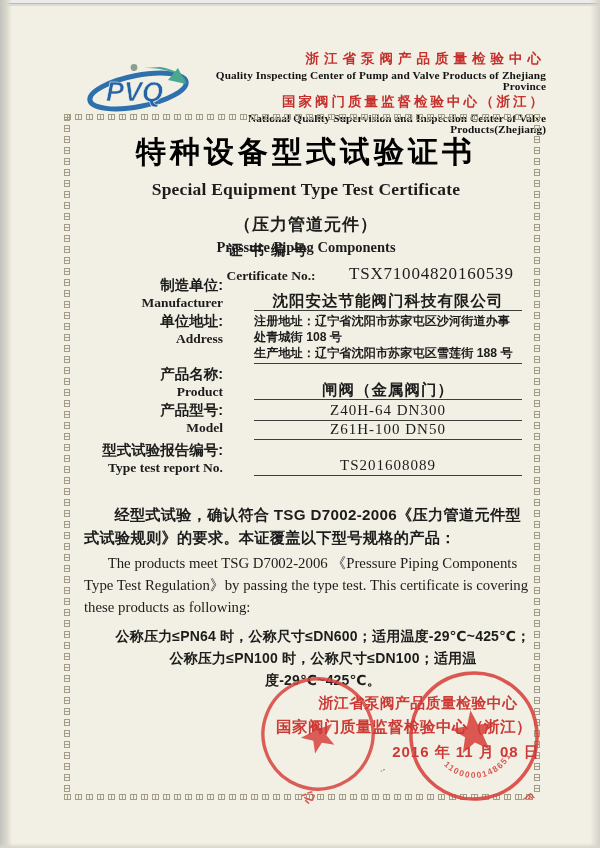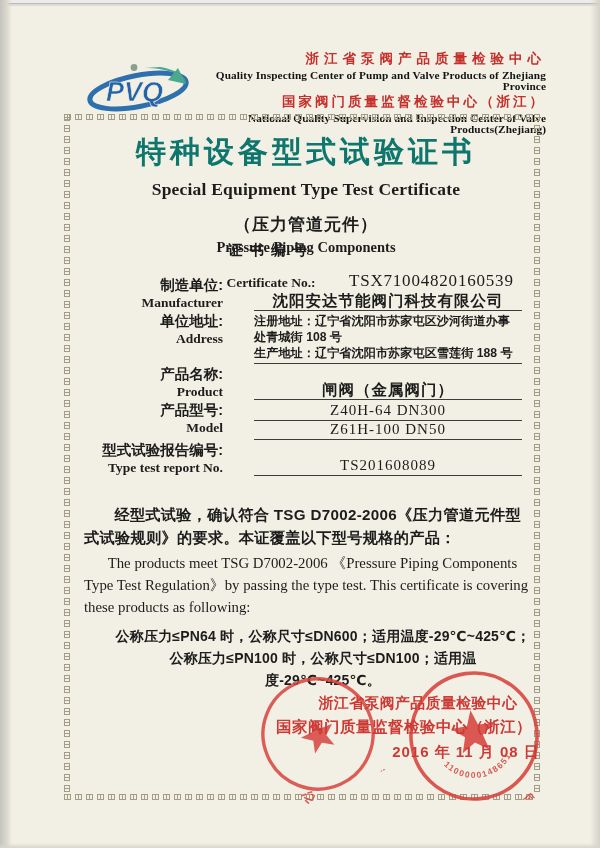--- a/index.html
+++ b/index.html
@@ -41,7 +41,7 @@
 
   
   .title-block{position:absolute;left:70px;right:58px;top:132px;text-align:center;}
-  .title-cn{font-size:30px;font-weight:bold;letter-spacing:4px;color:#0f766e;}
+  .title-cn{font-size:30px;font-weight:bold;letter-spacing:4px;color:#000000;}
   .title-en{font-family:"Liberation Serif","DejaVu Serif",serif;font-weight:bold;
     font-size:17.5px;margin-top:6px;letter-spacing:.2px;}
   .cat-cn{font-size:17px;margin-top:13px;font-weight:600;letter-spacing:1px;}

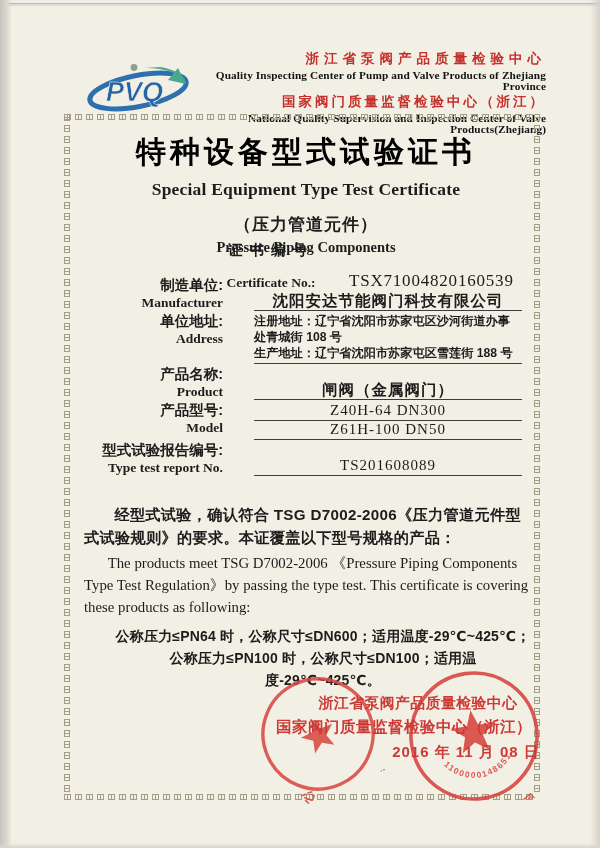--- a/index.html
+++ b/index.html
@@ -52,7 +52,7 @@
   .certno{position:absolute;left:205px;top:241px;display:flex;align-items:flex-end;}
   .certno-labels{width:132px;text-align:center;}
   .certno-cn{font-size:14.5px;font-weight:bold;letter-spacing:7px;}
-  .certno-en{font-family:"Liberation Serif","DejaVu Serif",serif;font-weight:bold;font-size:13.5px;margin-top:15px;}
+  .certno-en{font-family:"Liberation Serif","DejaVu Serif",serif;font-weight:bold;font-size:13.5px;margin-top:8px;}
   .certno-value{font-family:"Liberation Serif","DejaVu Serif",serif;font-size:17px;
     letter-spacing:.8px;margin-left:12px;padding-bottom:0;}
 

